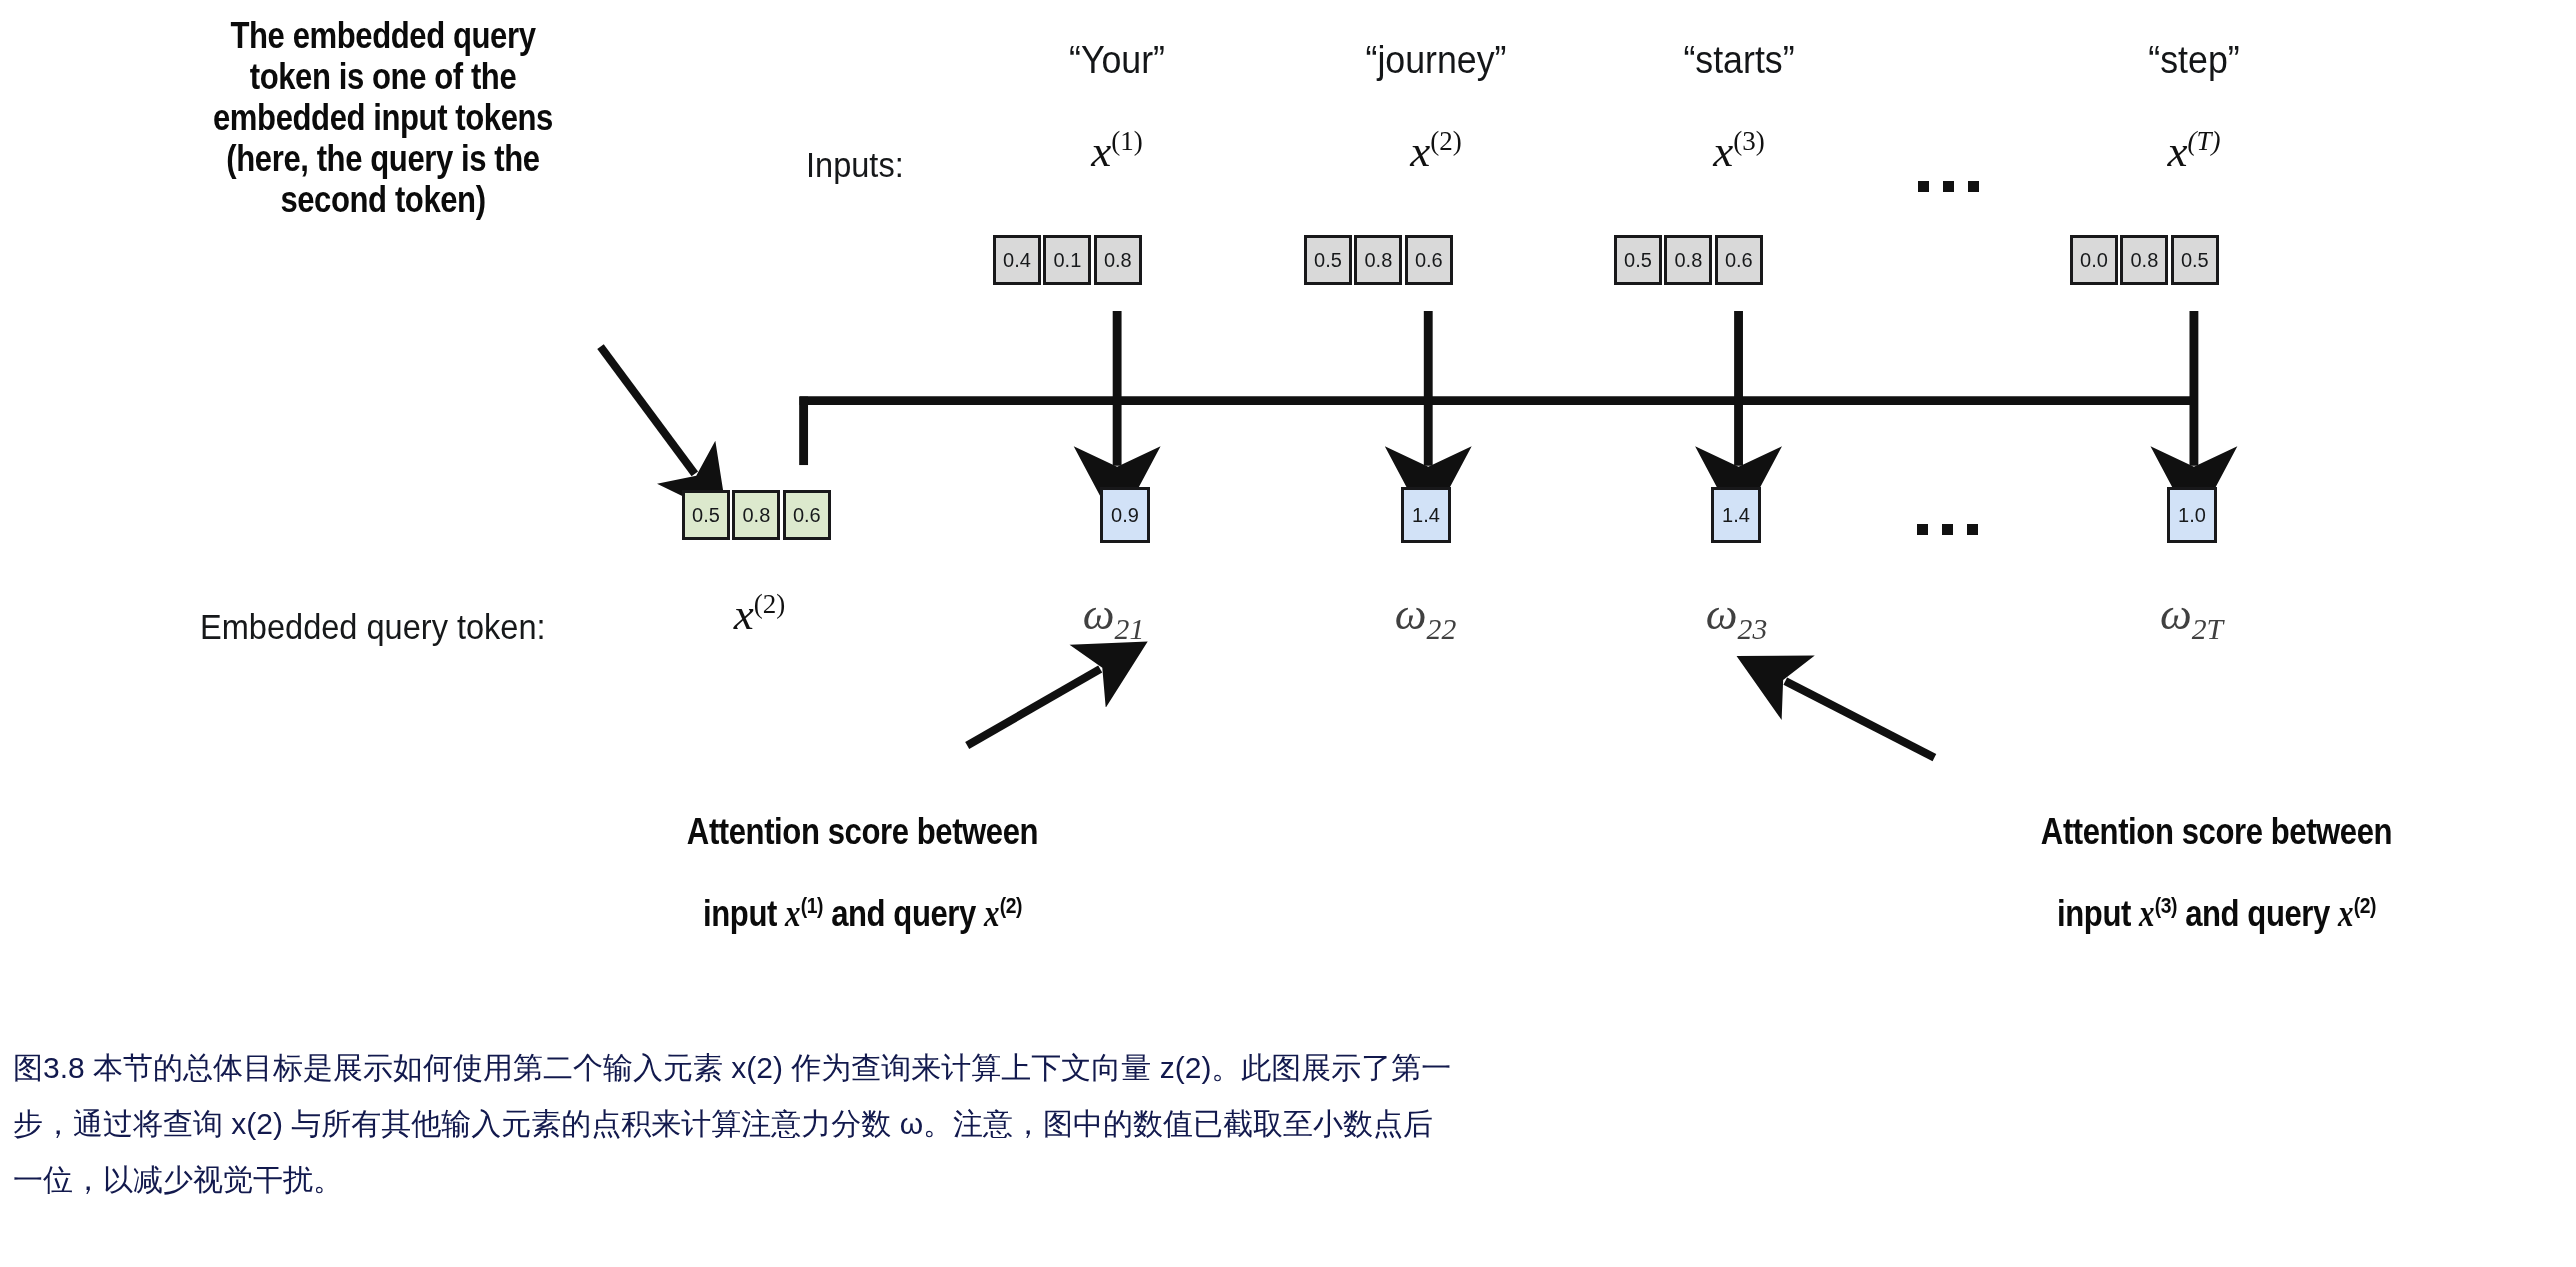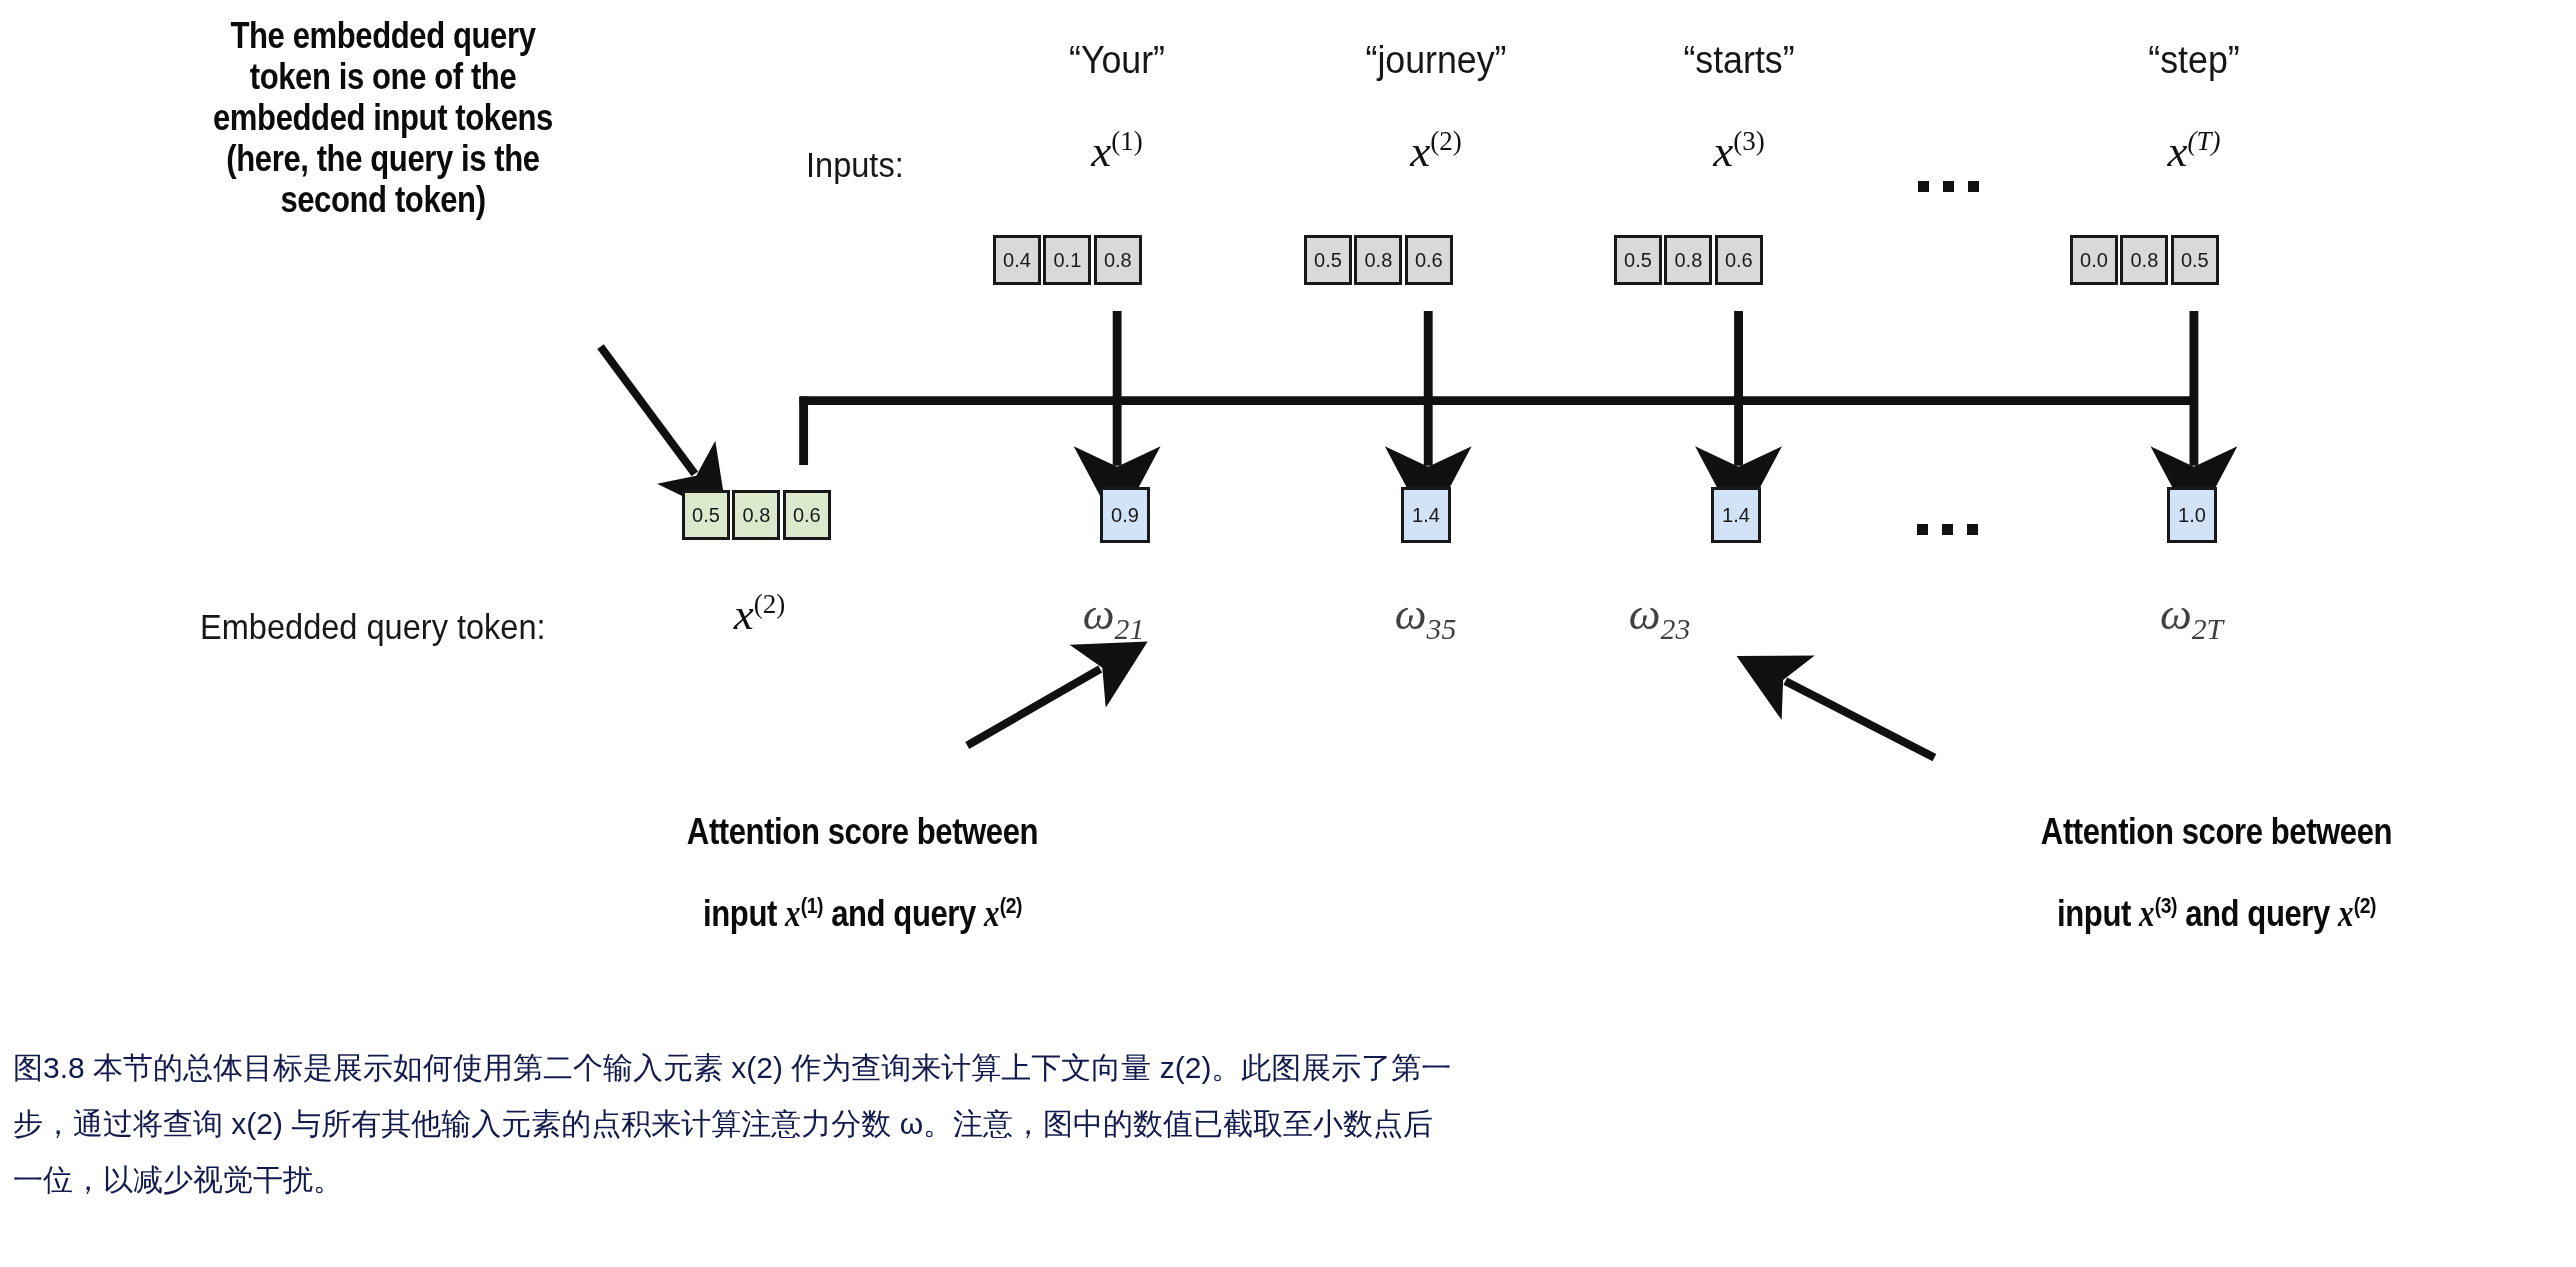--- a/index.html
+++ b/index.html
@@ -262,7 +262,7 @@
     <div class="cell blue single">1.4</div>
   </div>
   <div class="abs omega" style="left:1352px; top:588px; width:147px;">
-    <span>ω</span><sub>35</sub>
+    <span>ω</span><sub>22</sub>
   </div>
 
   <div class="abs" style="left:1711px; top:487px;">

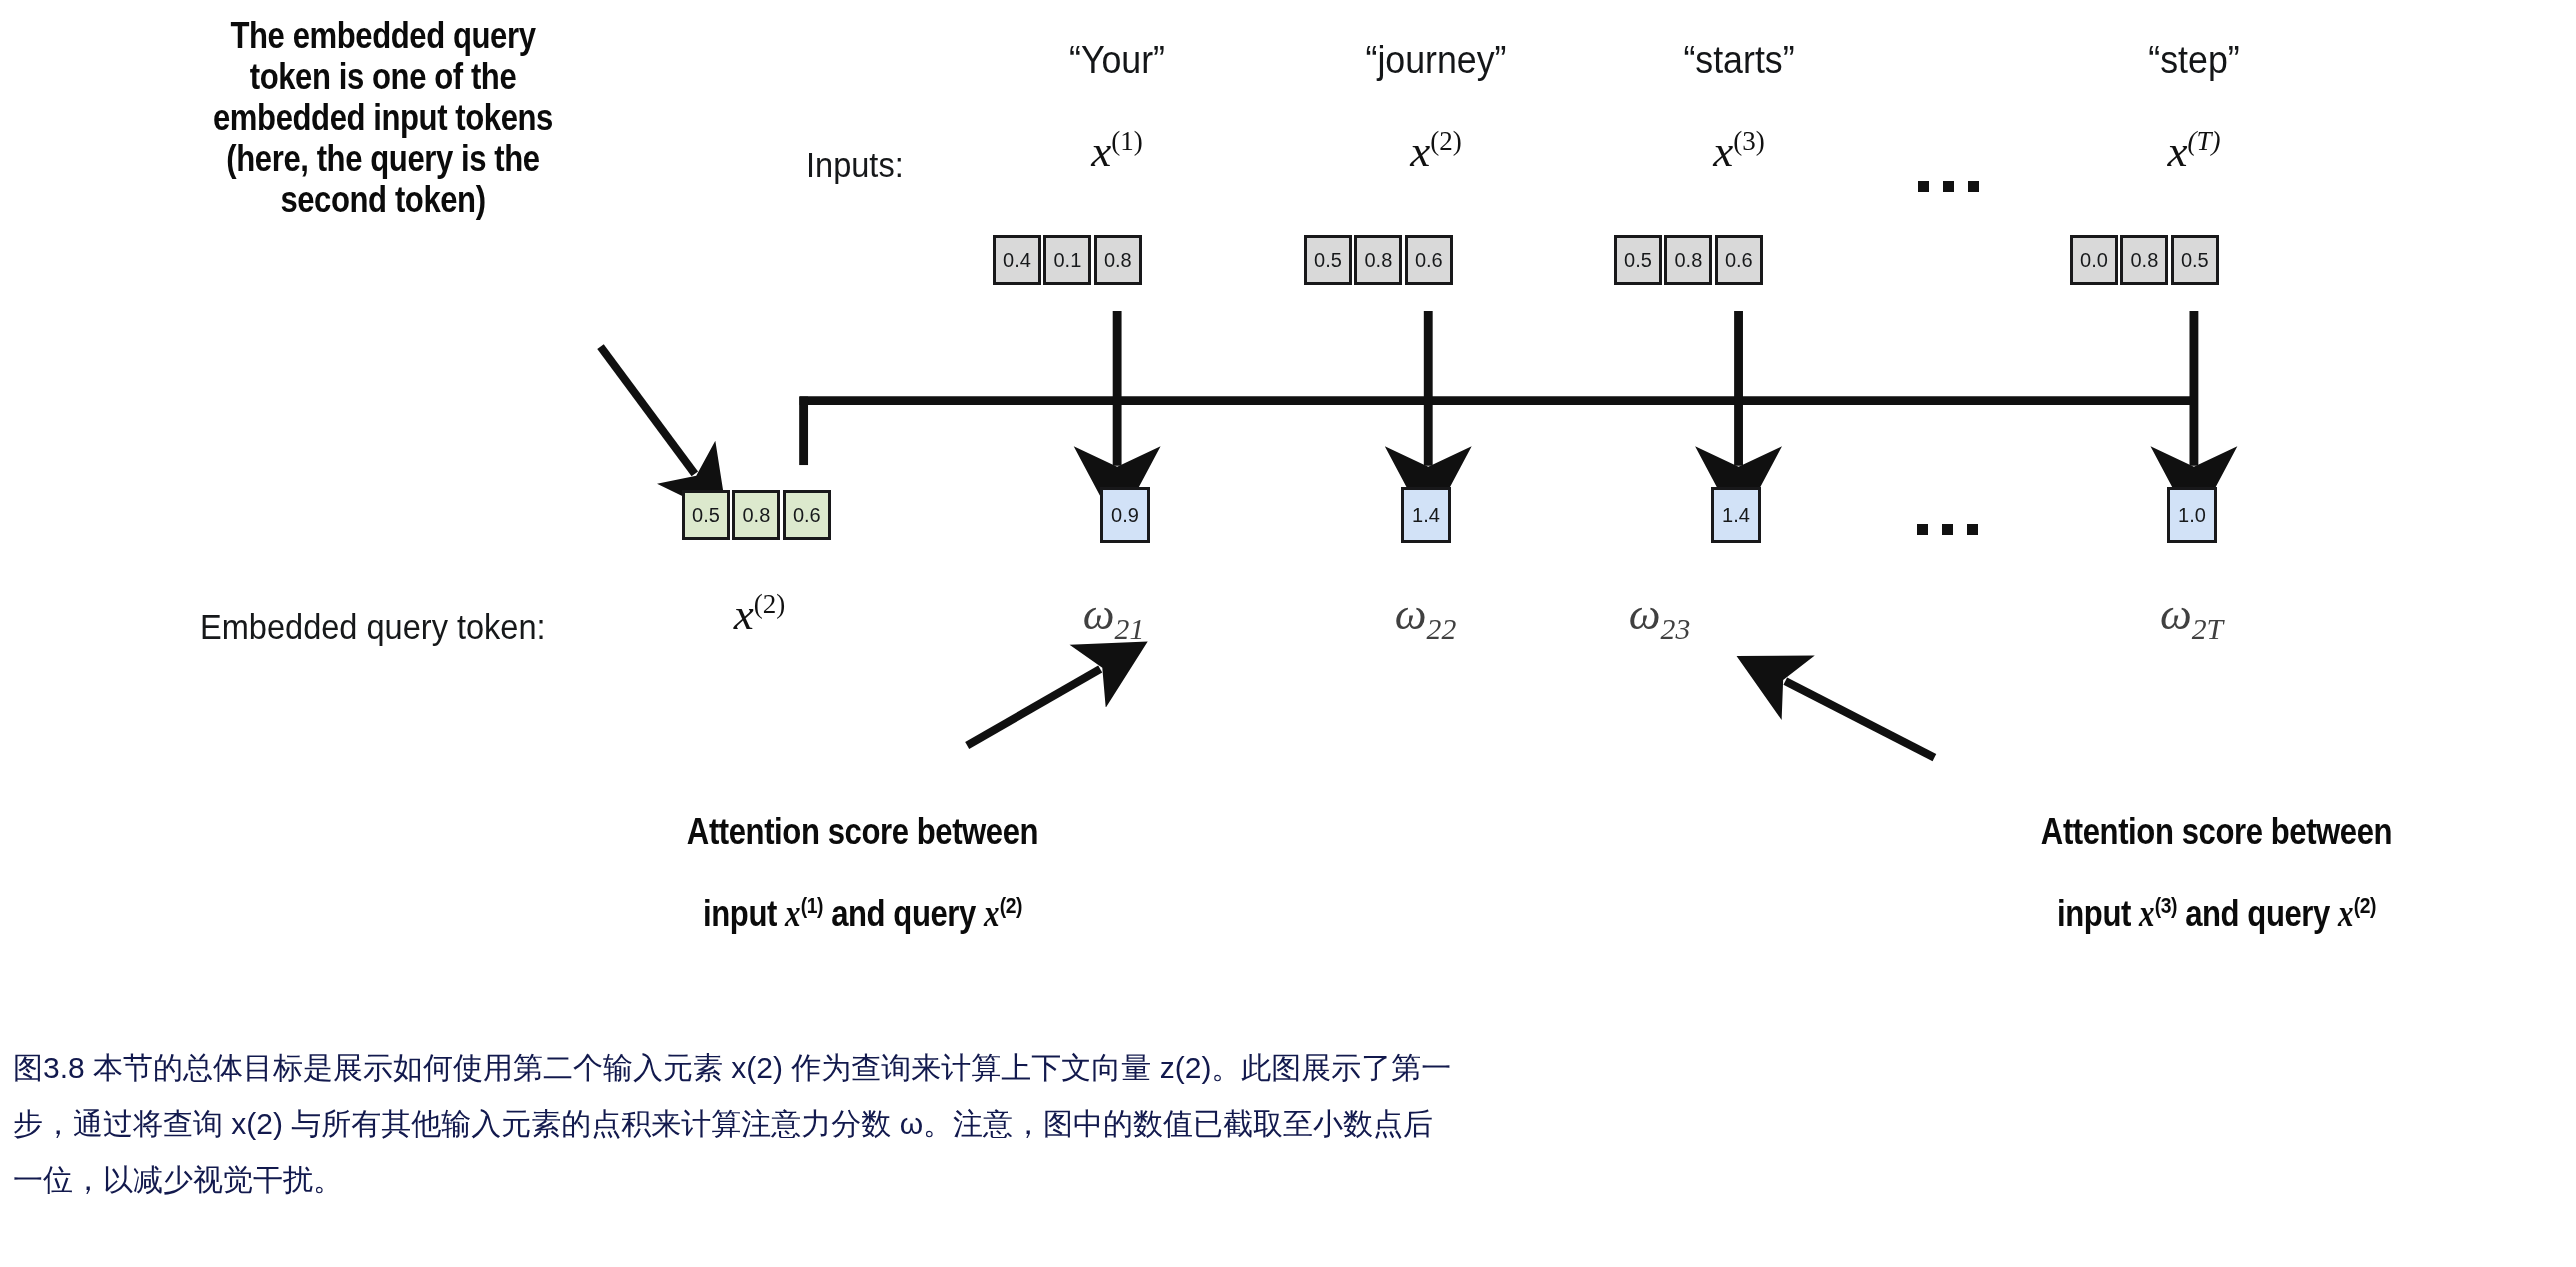--- a/index.html
+++ b/index.html
@@ -268,7 +268,7 @@
   <div class="abs" style="left:1711px; top:487px;">
     <div class="cell blue single">1.4</div>
   </div>
-  <div class="abs omega" style="left:1586px; top:588px; width:147px;">
+  <div class="abs omega" style="left:1663px; top:588px; width:147px;">
     <span>ω</span><sub>23</sub>
   </div>
 

